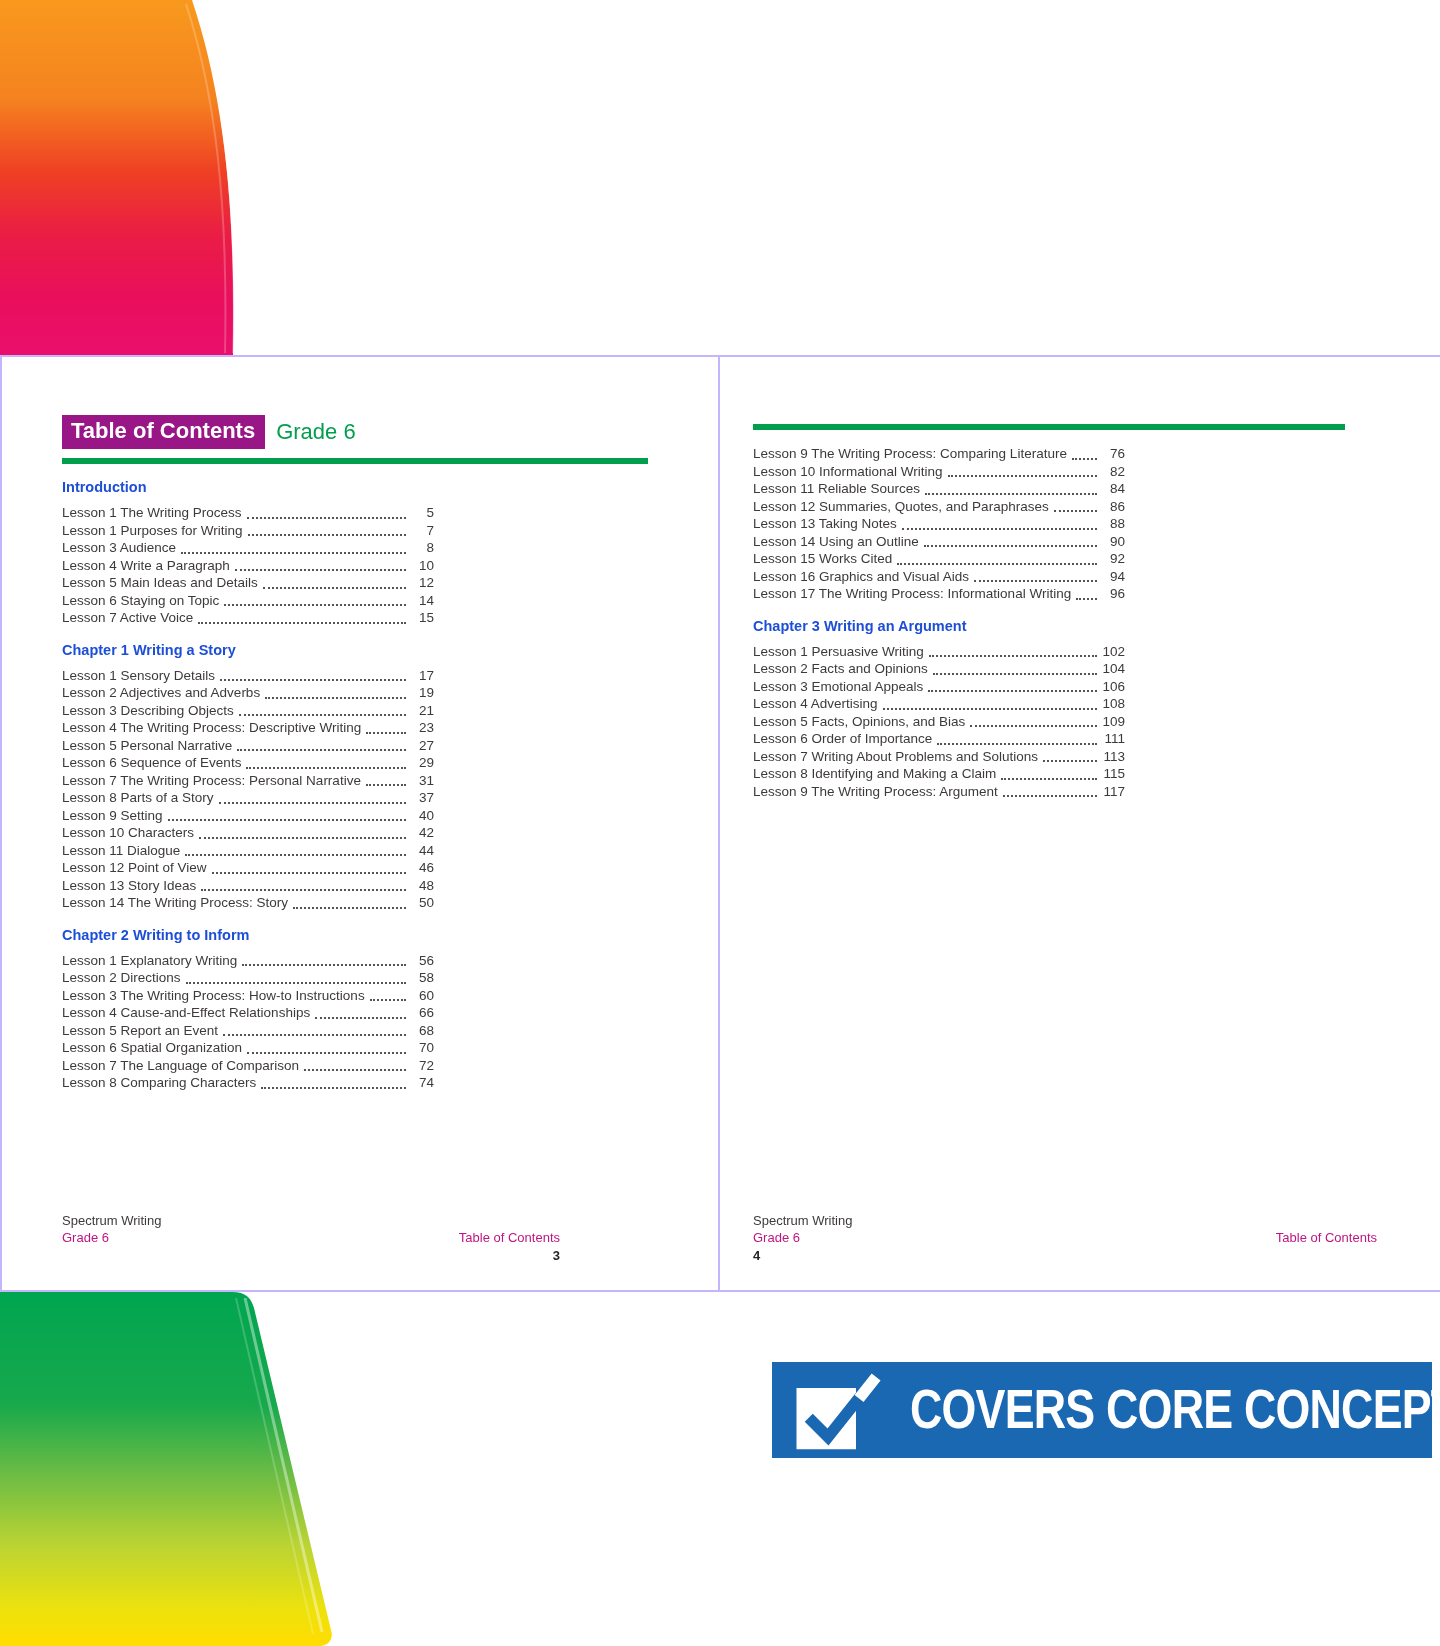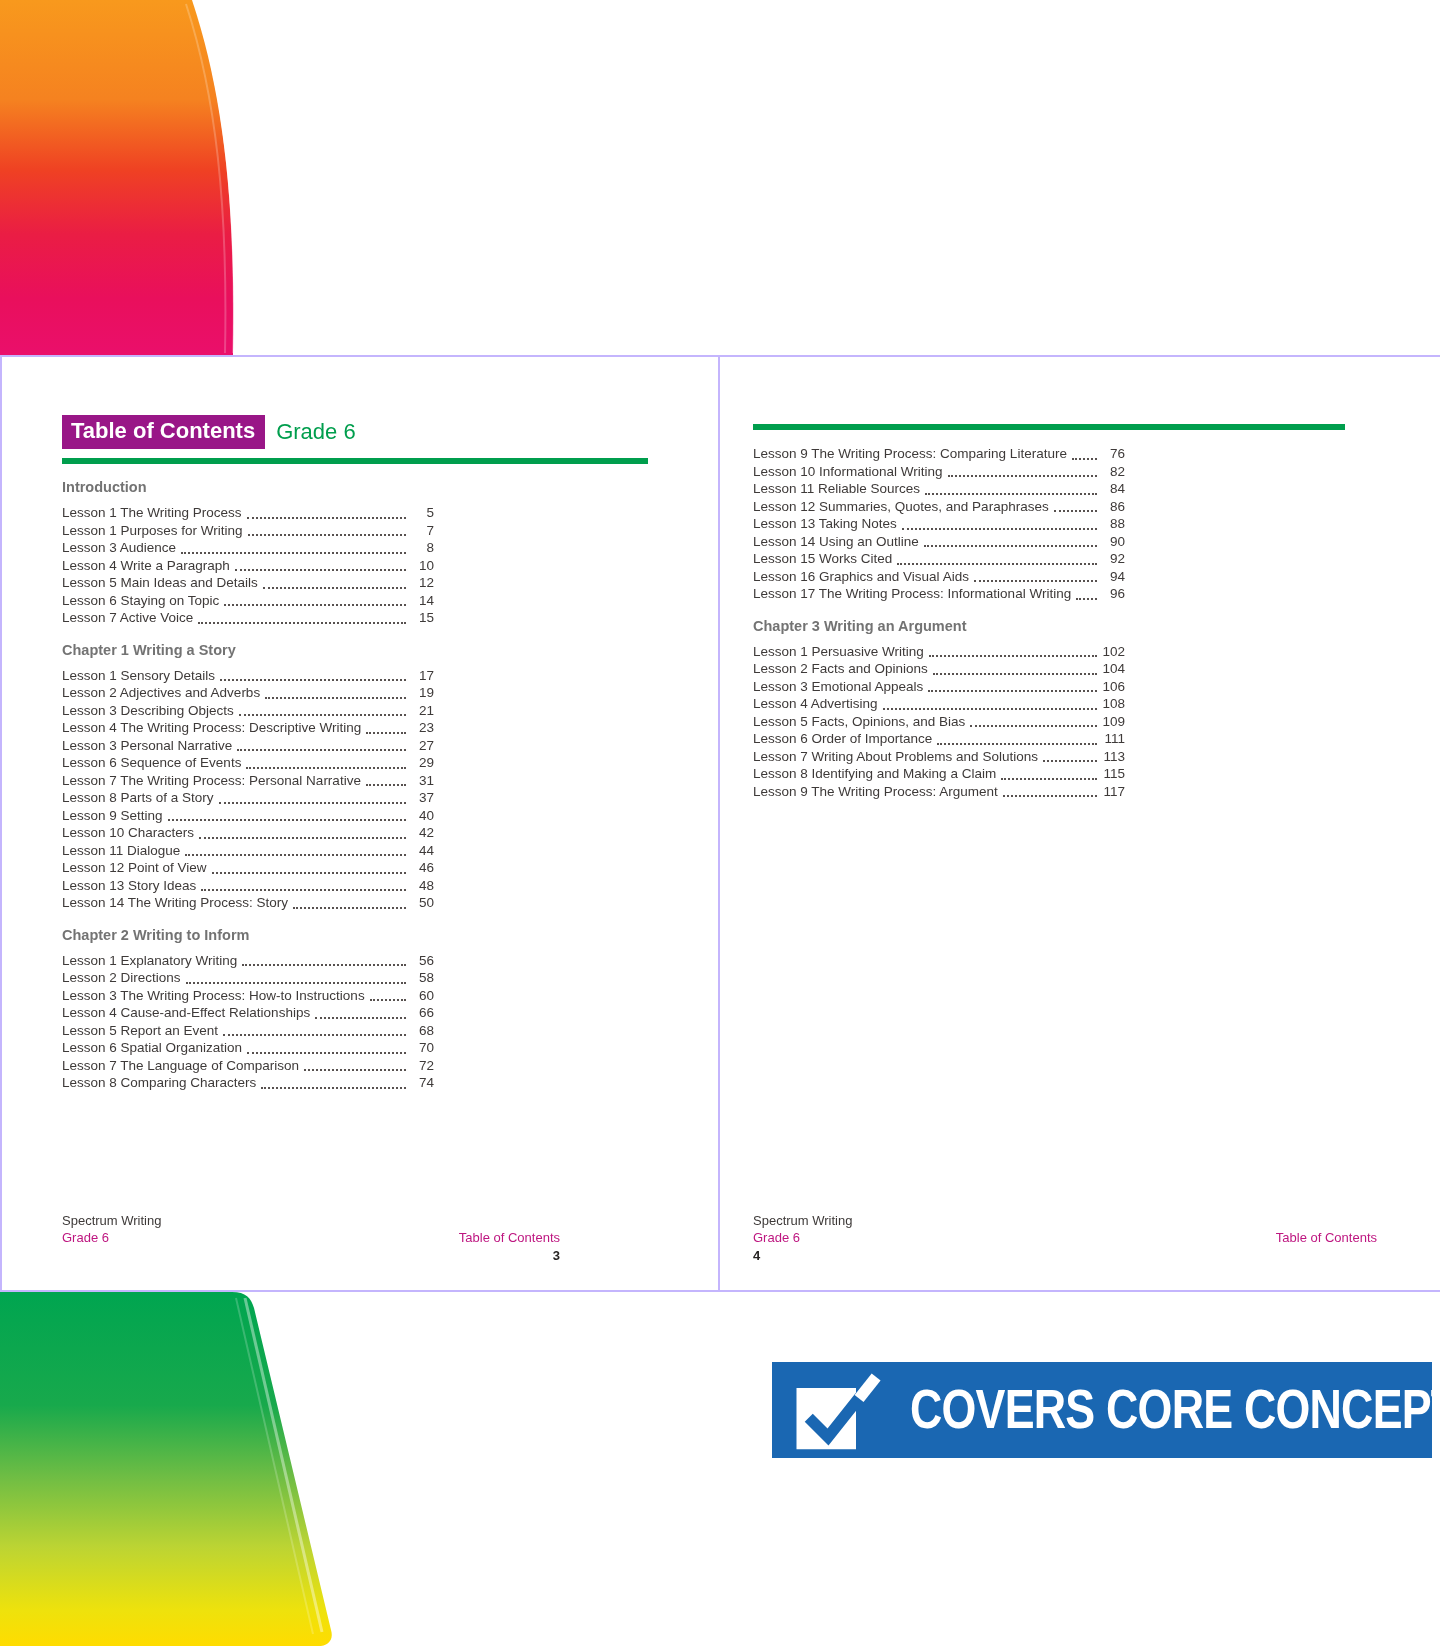--- a/index.html
+++ b/index.html
@@ -42,7 +42,7 @@
   .rule-right{width:592px;}
   
   .toc{width:372px;color:var(--ink);font-size:13.5px;margin-top:2px;}
-  .toc-heading{font-weight:bold;font-size:14.5px;color:#737373;margin:15px 0 9px;}
+  .toc-heading{font-weight:bold;font-size:14.5px;color:#1d4ed8;margin:15px 0 9px;}
   .toc-list{}
   .toc-list.first{margin-top:15px;}
   .toc-row{display:flex;align-items:baseline;line-height:17.5px;}

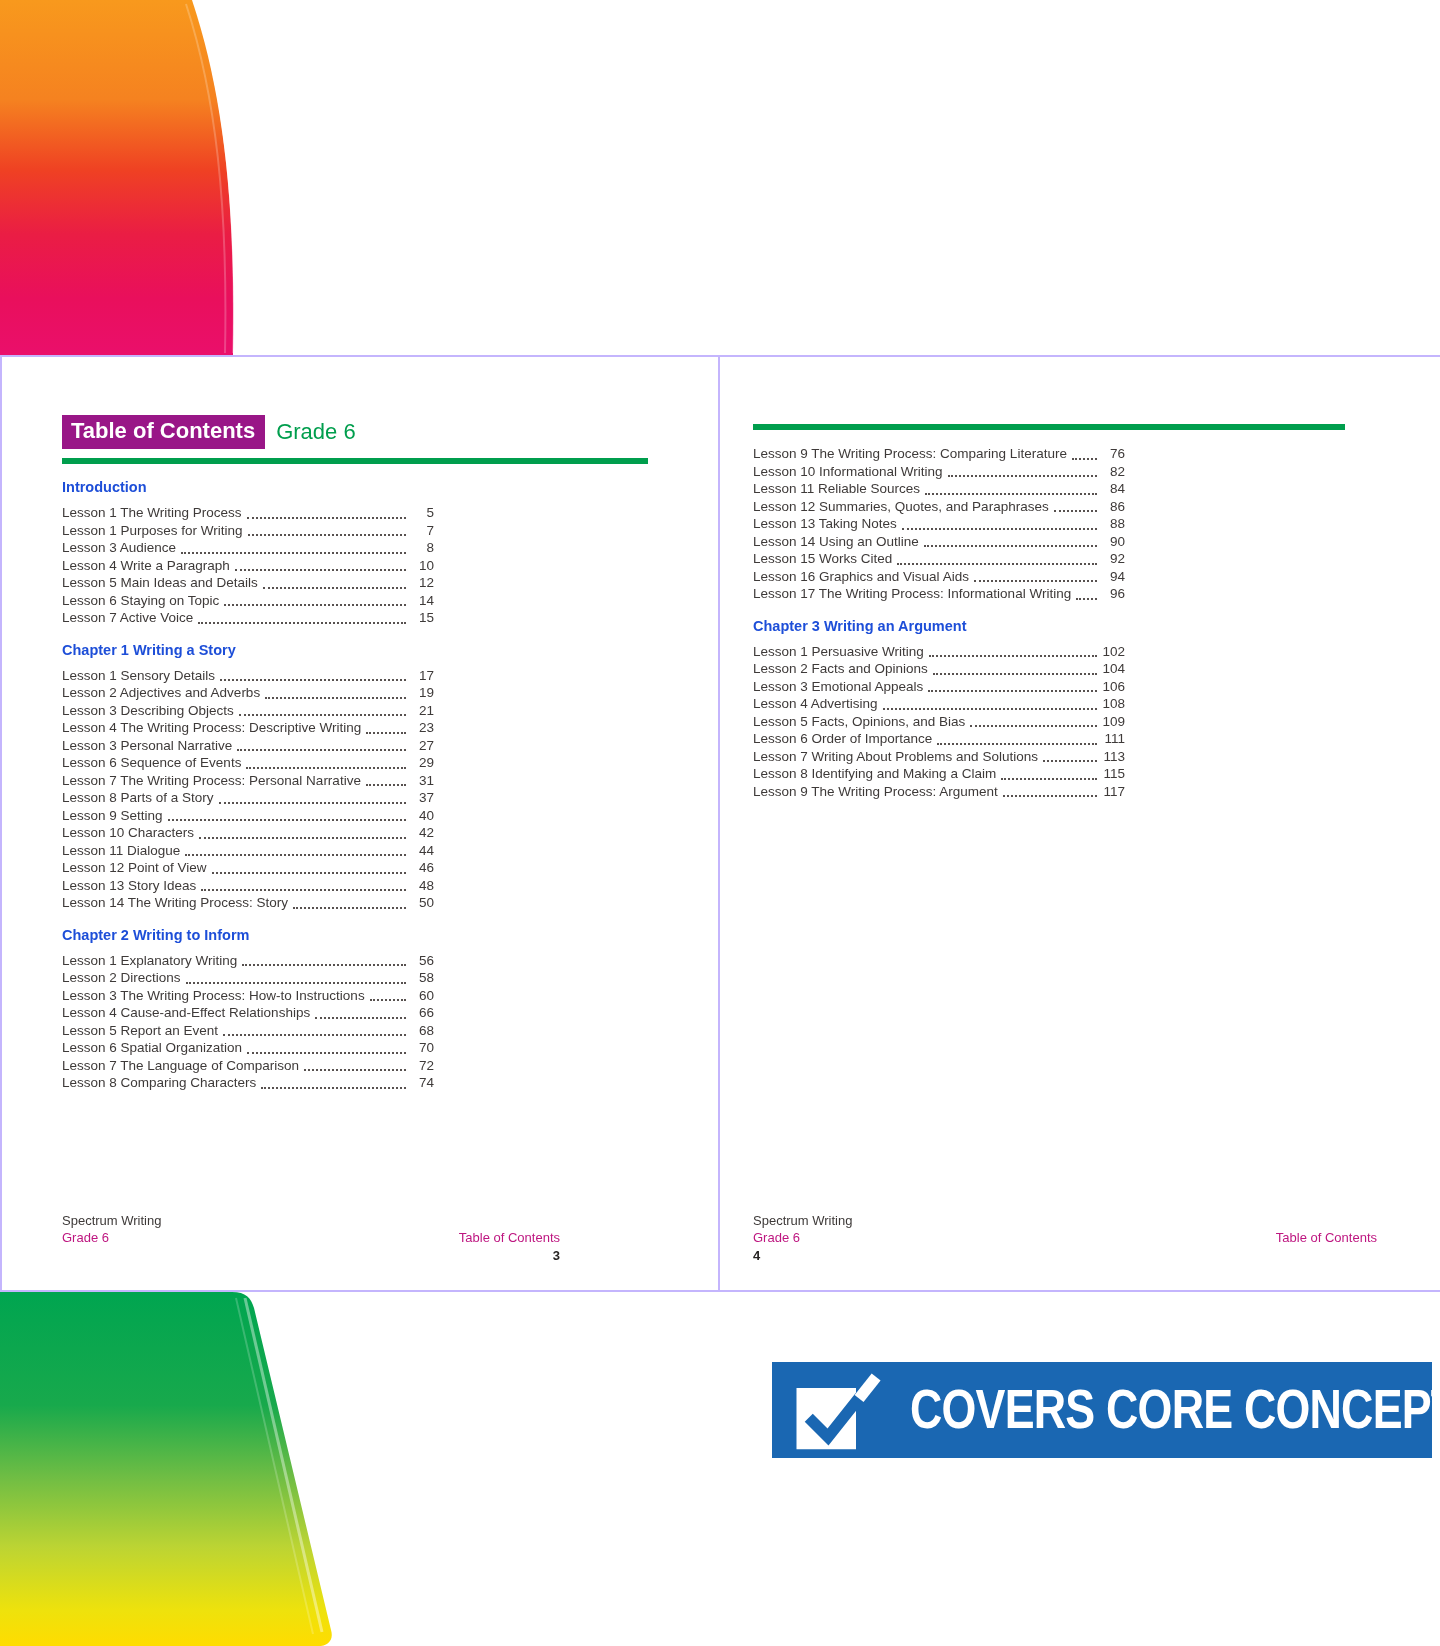--- a/index.html
+++ b/index.html
@@ -180,7 +180,7 @@
                 <span class="toc-page">23</span>
               </div>
               <div class="toc-row">
-                <span class="toc-title">Lesson 3 Personal Narrative</span>
+                <span class="toc-title">Lesson 5 Personal Narrative</span>
                 <span class="dots"></span>
                 <span class="toc-page">27</span>
               </div>

